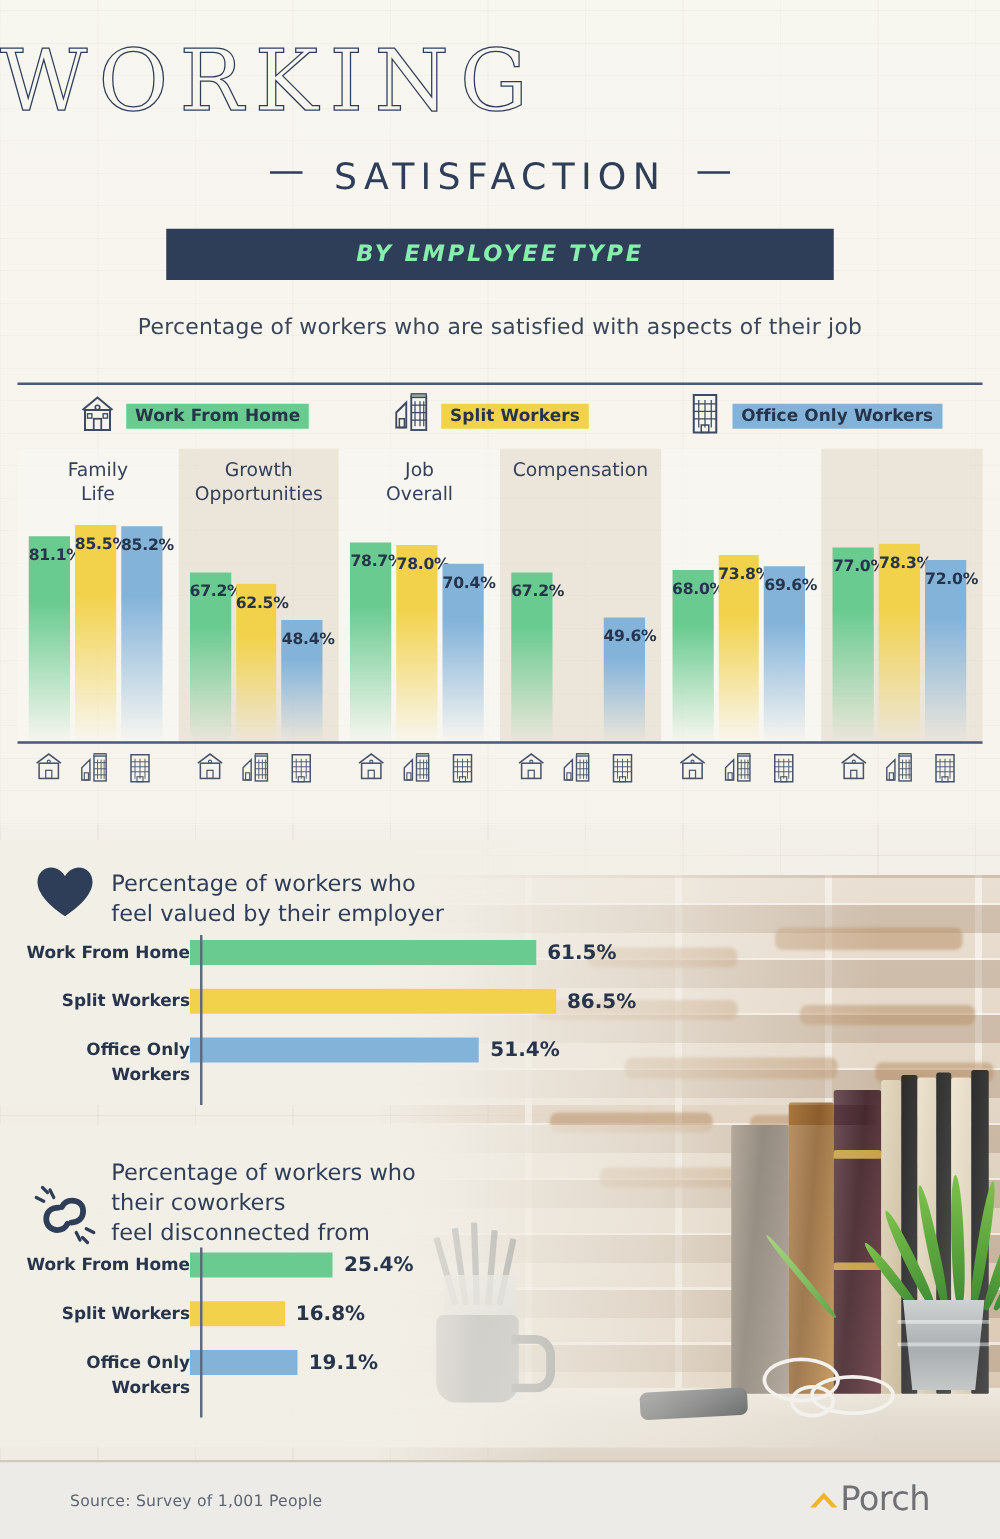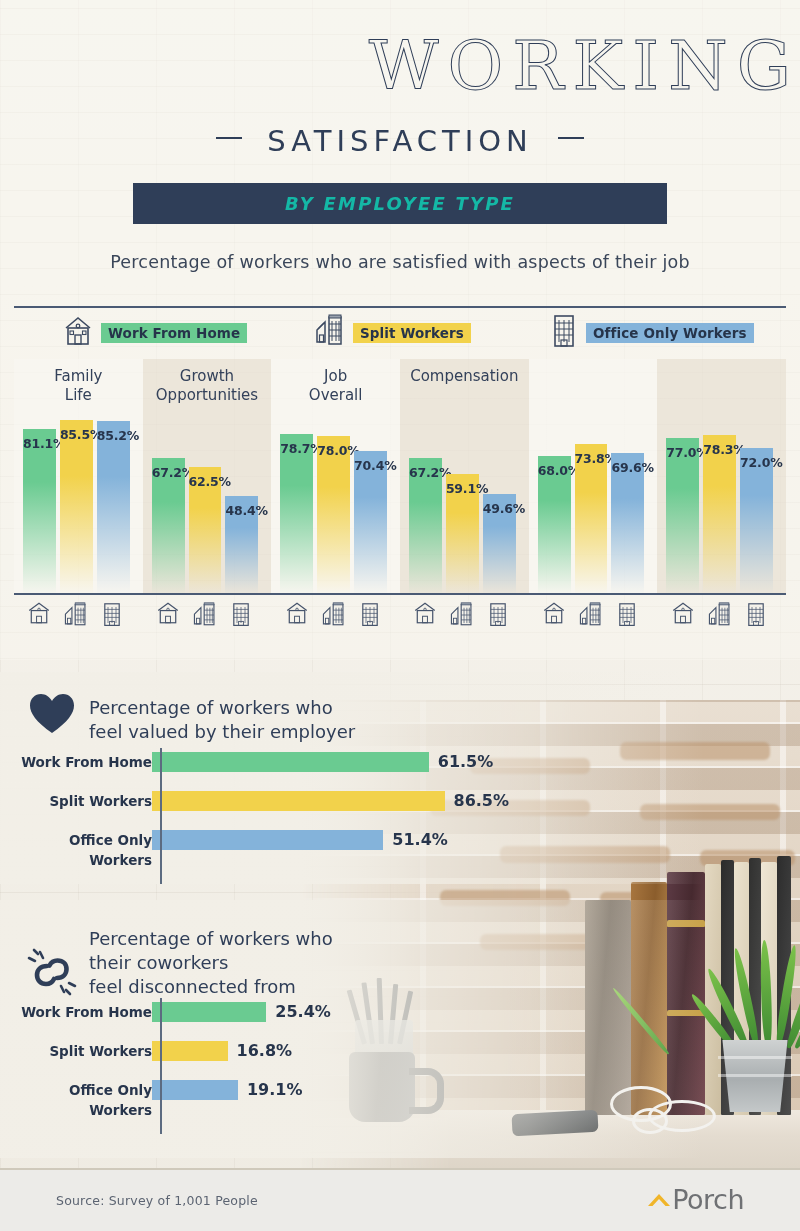--- a/index.html
+++ b/index.html
@@ -58,7 +58,7 @@
     background:linear-gradient(90deg,rgba(242,239,231,.96) 0%,rgba(242,239,231,.94) 38%,rgba(242,239,231,.55) 66%,rgba(242,239,231,0) 88%);}
 
   
-  .title{position:absolute;left:0;right:0;top:26px;text-align:right;
+  .title{position:absolute;left:0;right:0;top:26px;text-align:left;
     font-family:"DejaVu Serif","Liberation Serif",serif;
     font-size:68px;letter-spacing:9px;color:#2f3e58;
     -webkit-text-stroke:1px #2f3e58;color:transparent;font-weight:400;}

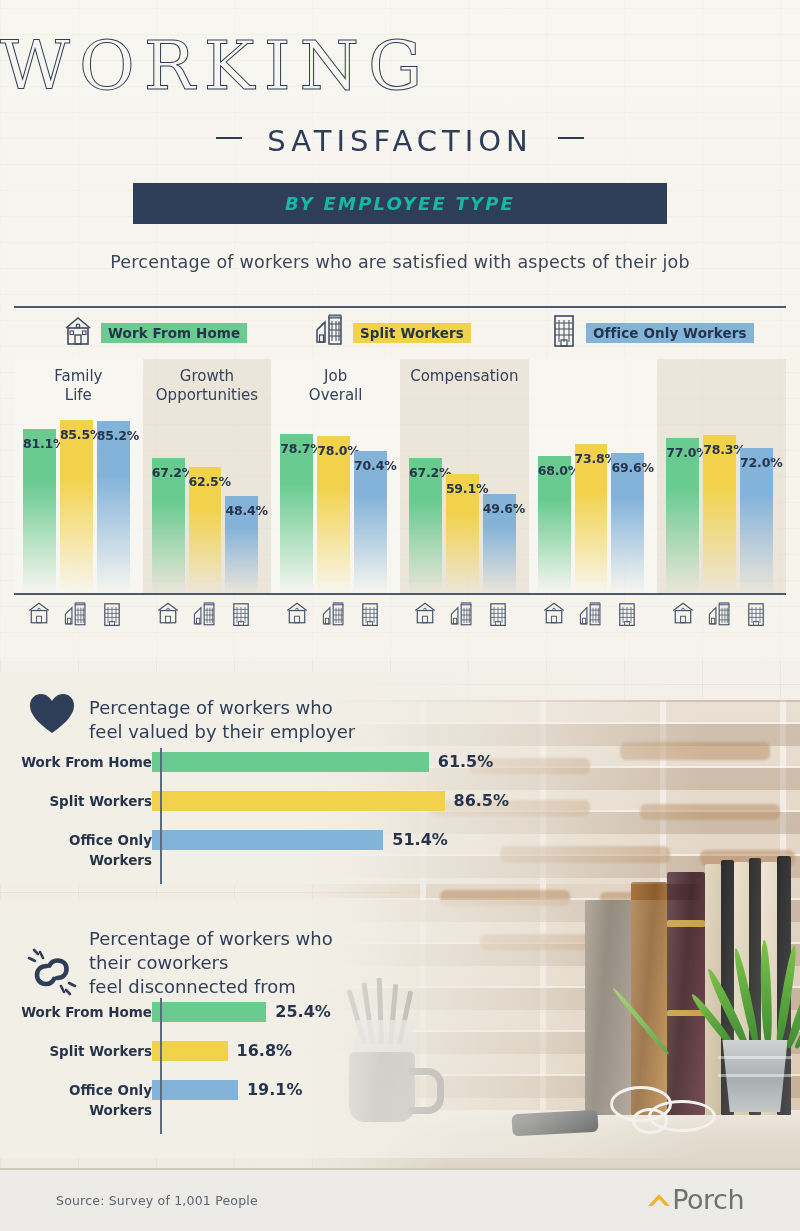--- a/index.html
+++ b/index.html
@@ -67,7 +67,7 @@
   .dash{display:inline-block;width:26px;height:2px;background:#2f3e58;vertical-align:middle;margin:0 20px 6px;}
   .band{position:absolute;left:133px;top:183px;width:534px;height:41px;background:#2f3e58;
     display:flex;align-items:center;justify-content:center;}
-  .band span{color:#14b8a6;font-size:18px;font-style:italic;letter-spacing:2.2px;font-weight:600;}
+  .band span{color:#86efac;font-size:18px;font-style:italic;letter-spacing:2.2px;font-weight:600;}
   .lede{position:absolute;left:0;right:0;top:252px;text-align:center;font-size:17.5px;color:#3a4659;letter-spacing:.2px;}
 
   .rule{position:absolute;height:2px;background:#4a5a74;}

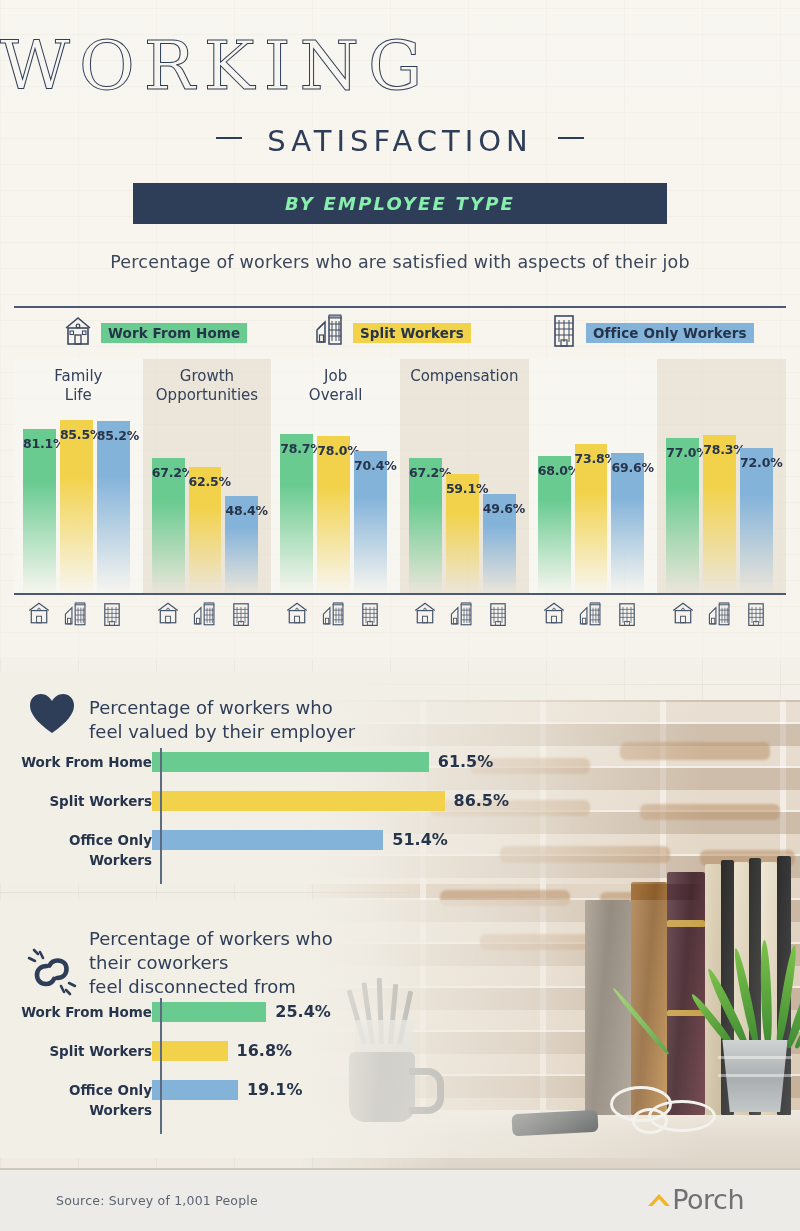--- a/index.html
+++ b/index.html
@@ -297,10 +297,6 @@
             <div class="fill" style="background: linear-gradient(rgb(106, 203, 145) 0%, rgb(106, 203, 145) 32%, rgba(106, 203, 145, 0.55) 62%, rgba(106, 203, 145, 0.1) 92%, rgba(106, 203, 145, 0) 100%);"></div>
             <div class="val">67.2%</div>
           </div>
-          <div class="bar" style="left: 45.8889px; width: 32.8889px; height: 120.827px;">
-            <div class="fill" style="background: linear-gradient(rgb(242, 210, 75) 0%, rgb(242, 210, 75) 32%, rgba(242, 210, 75, 0.55) 62%, rgba(242, 210, 75, 0.1) 92%, rgba(242, 210, 75, 0) 100%);"></div>
-            <div class="val">59.1%</div>
-          </div>
           <div class="bar" style="left: 82.7778px; width: 32.8889px; height: 101.404px;">
             <div class="fill" style="background: linear-gradient(rgb(132, 179, 218) 0%, rgb(132, 179, 218) 32%, rgba(132, 179, 218, 0.55) 62%, rgba(132, 179, 218, 0.1) 92%, rgba(132, 179, 218, 0) 100%);"></div>
             <div class="val">49.6%</div>

